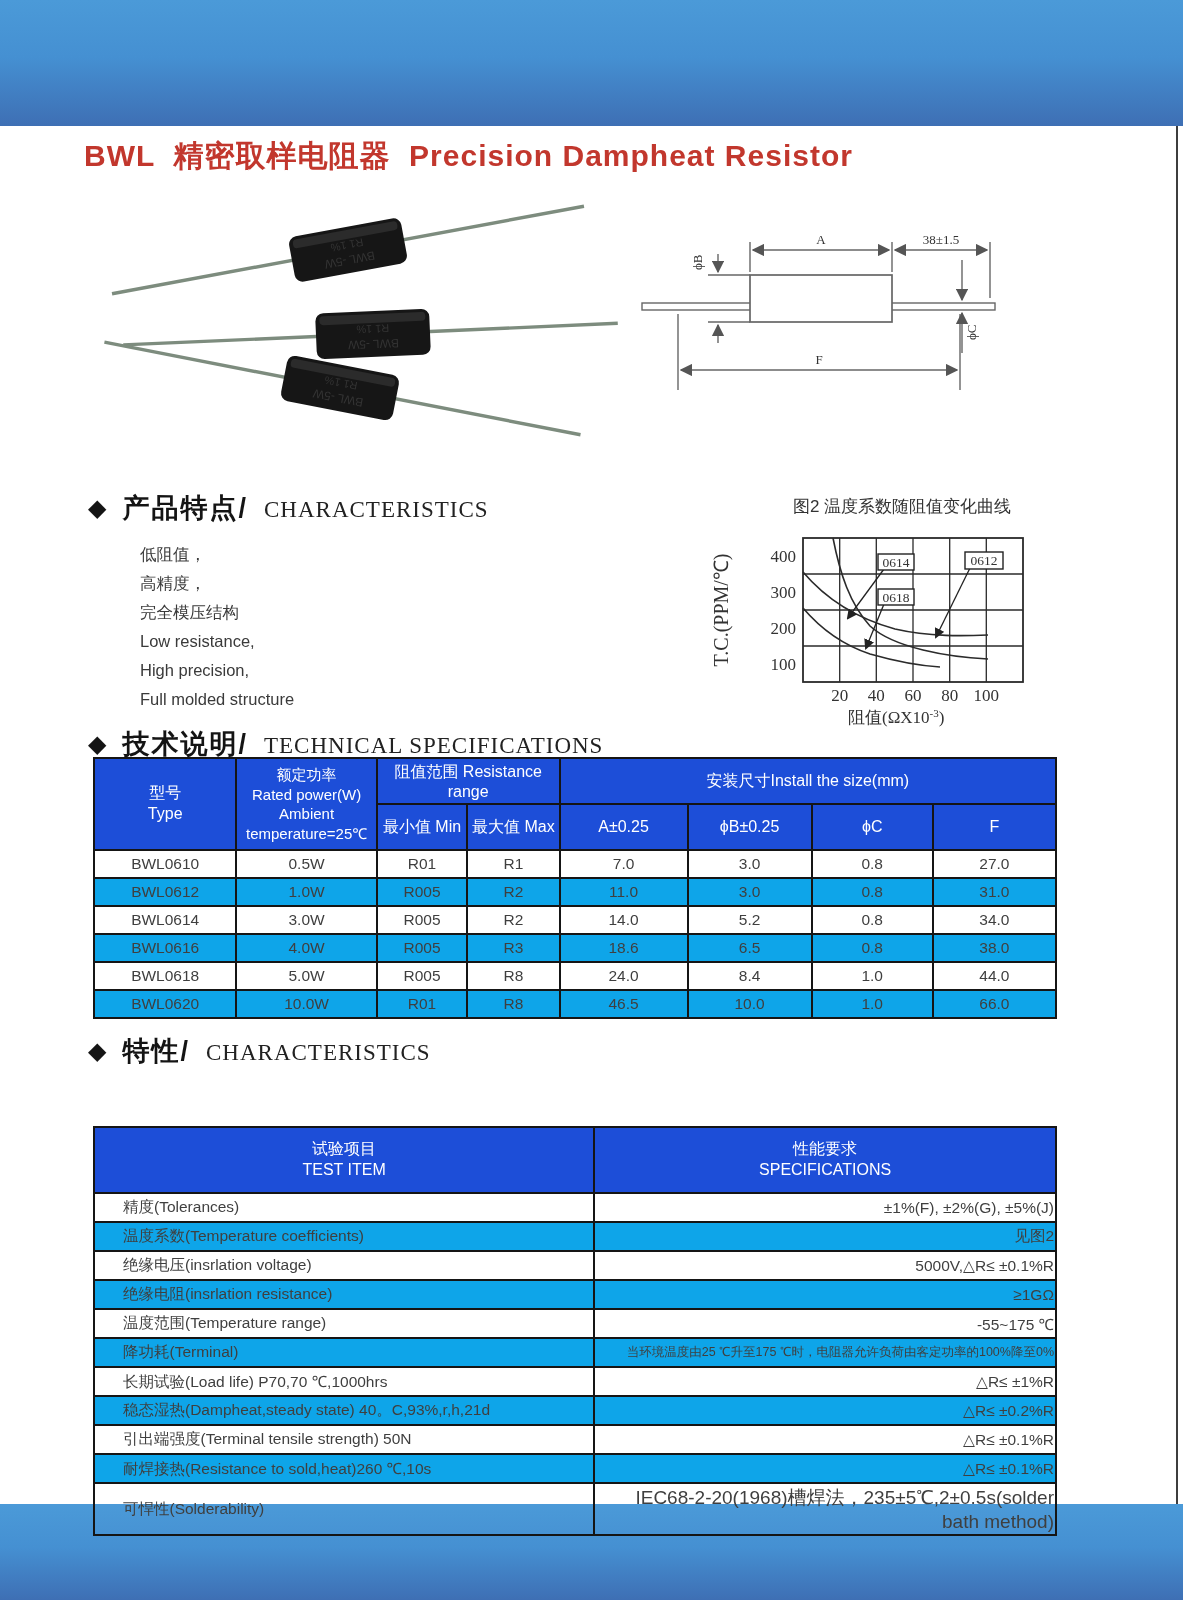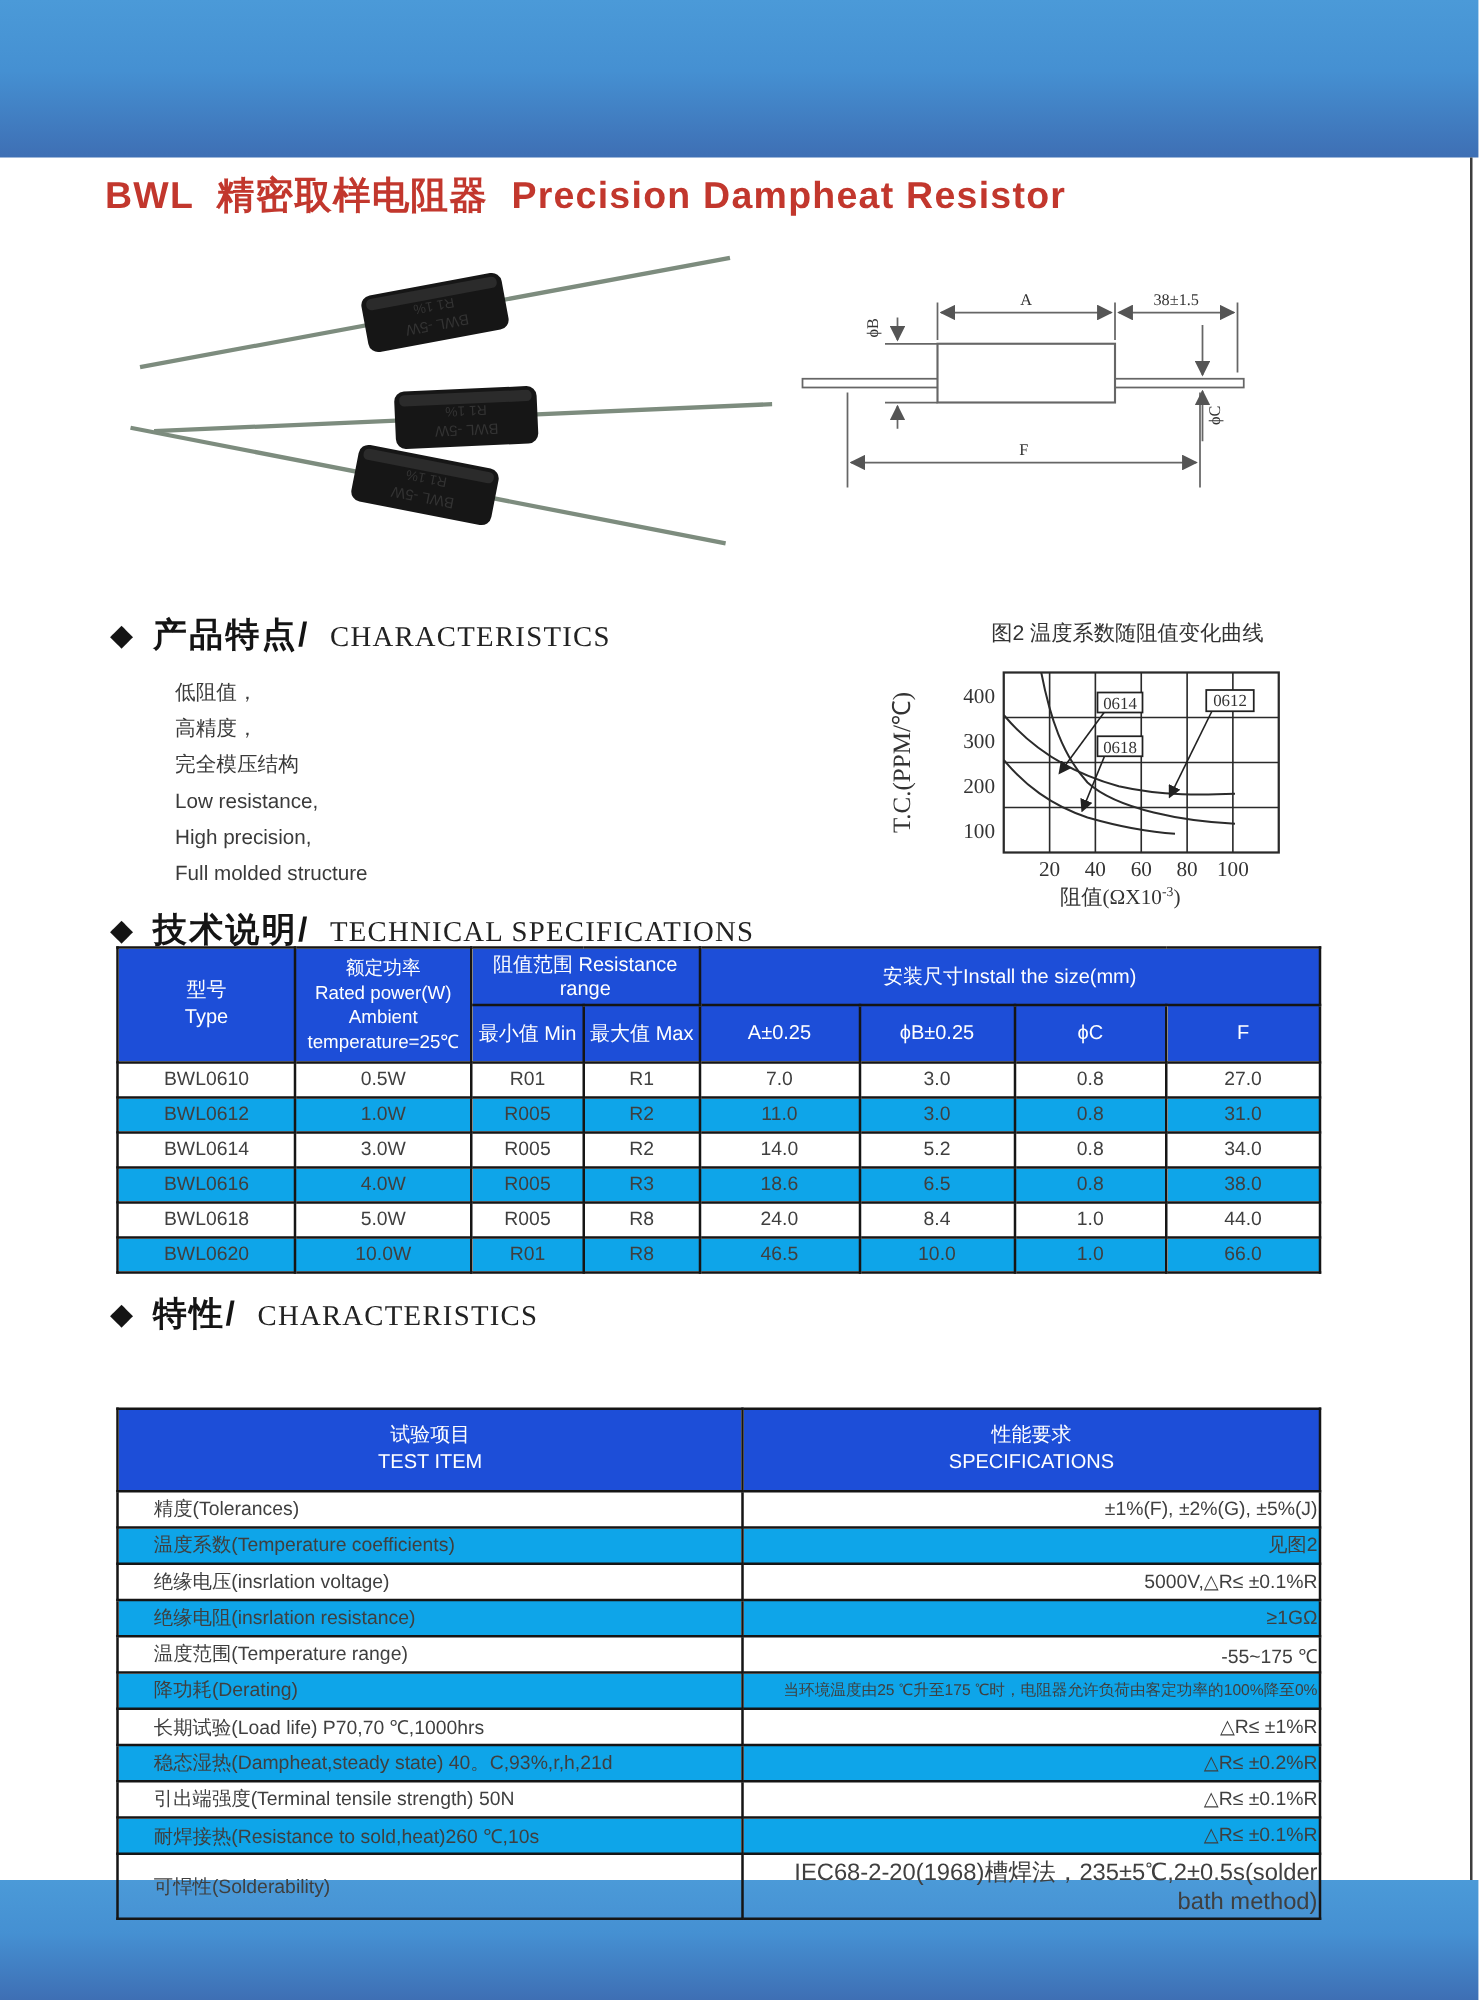--- a/index.html
+++ b/index.html
@@ -338,7 +338,7 @@
         <td class="spec">-55~175 ℃</td>
       </tr>
       <tr class="row-alt">
-        <td class="item">降功耗(Derating)</td>
+        <td class="item">降功耗(Terminal)</td>
         <td class="spec small">当环境温度由25 ℃升至175 ℃时，电阻器允许负荷由客定功率的100%降至0%</td>
       </tr>
       <tr>

